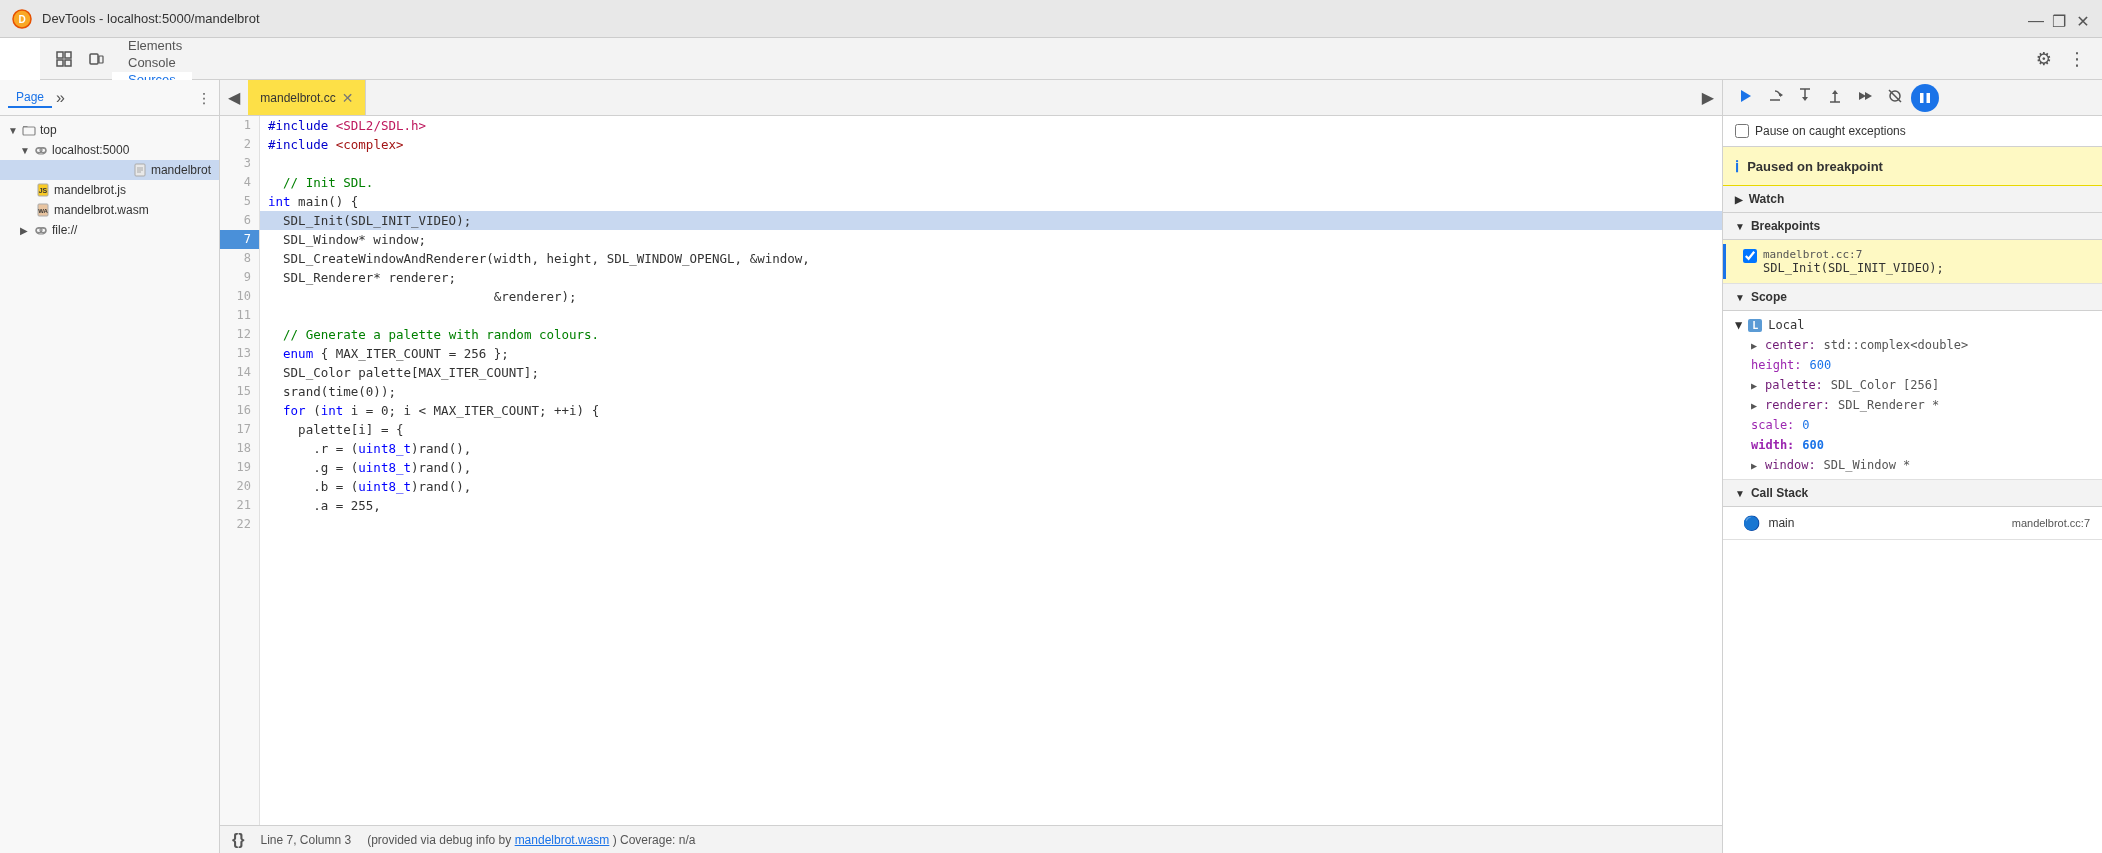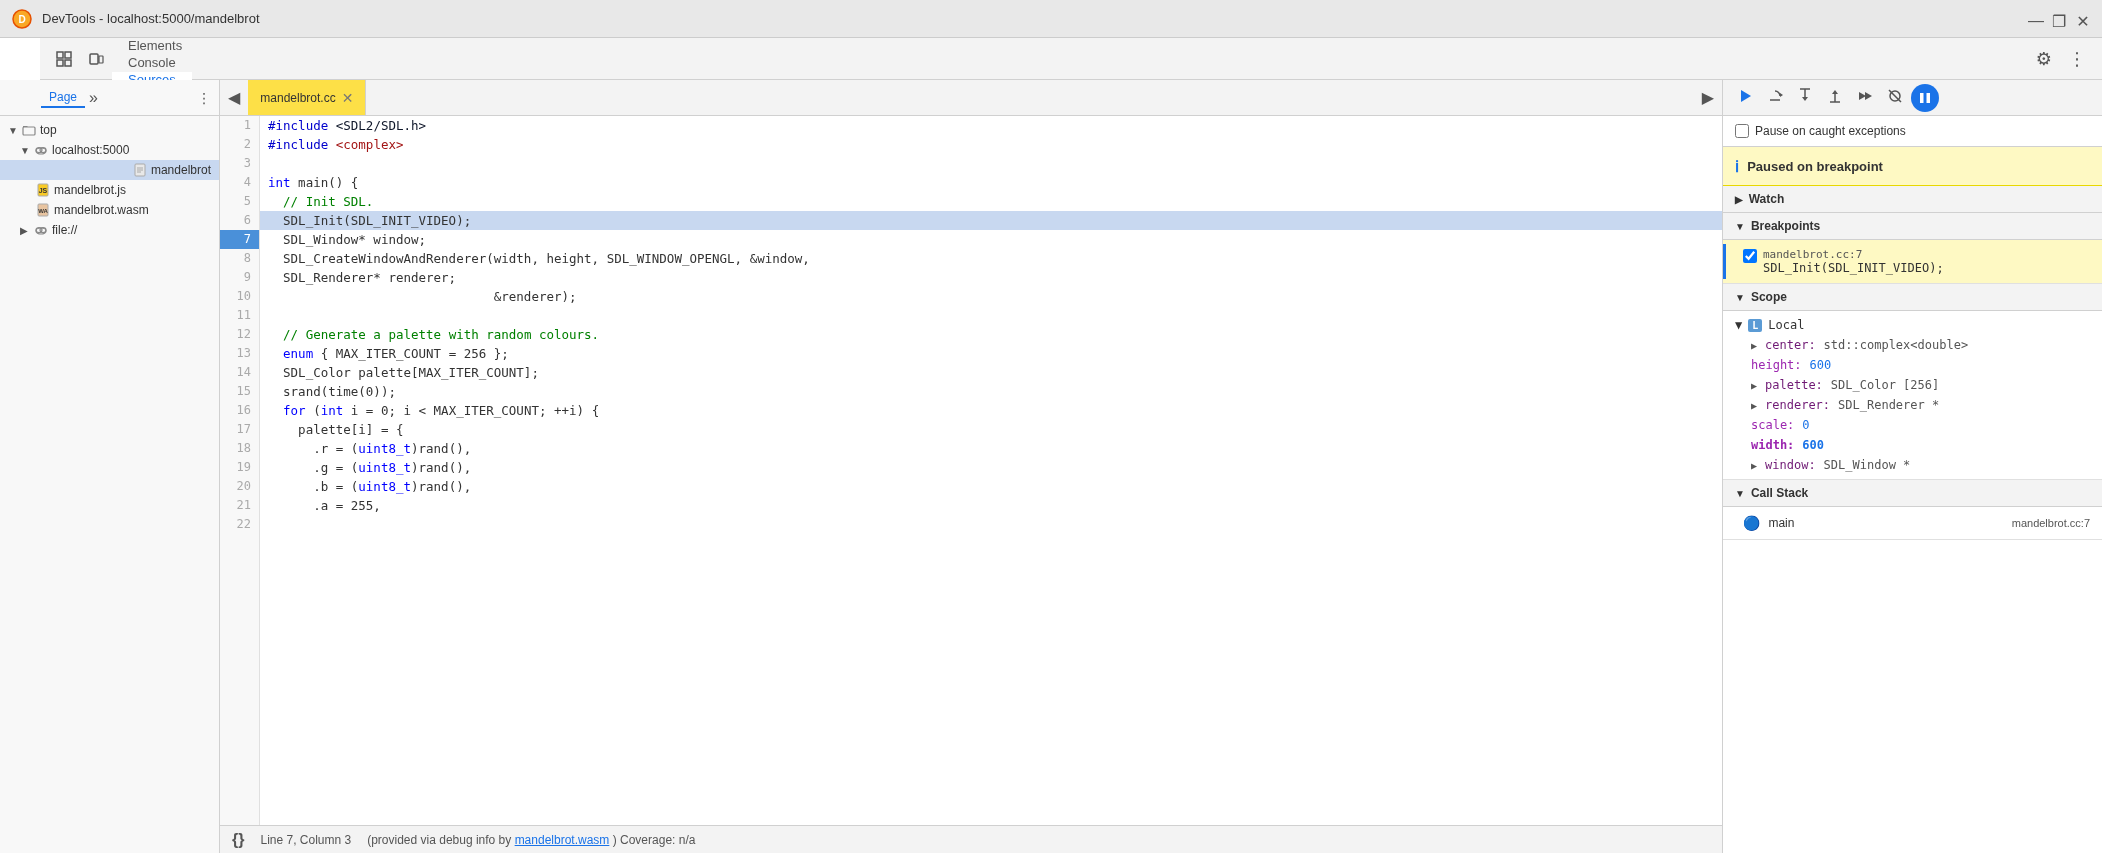--- a/index.html
+++ b/index.html
@@ -50,7 +50,7 @@
     }
     #left-panel-header .tab-btn {
       font-size: 12px; padding: 2px 8px; border: none; background: transparent;
-      cursor: pointer; color: #333; border-bottom: 2px solid transparent; margin-left: 33px;
+      cursor: pointer; color: #333; border-bottom: 2px solid transparent;
     }
     #left-panel-header .tab-btn.active { border-bottom: 2px solid #1a73e8; color: #1a73e8; }
     #left-panel-header .more-btn { margin-left: auto; border: none; background: transparent; cursor: pointer; color: #555; font-size: 14px; }

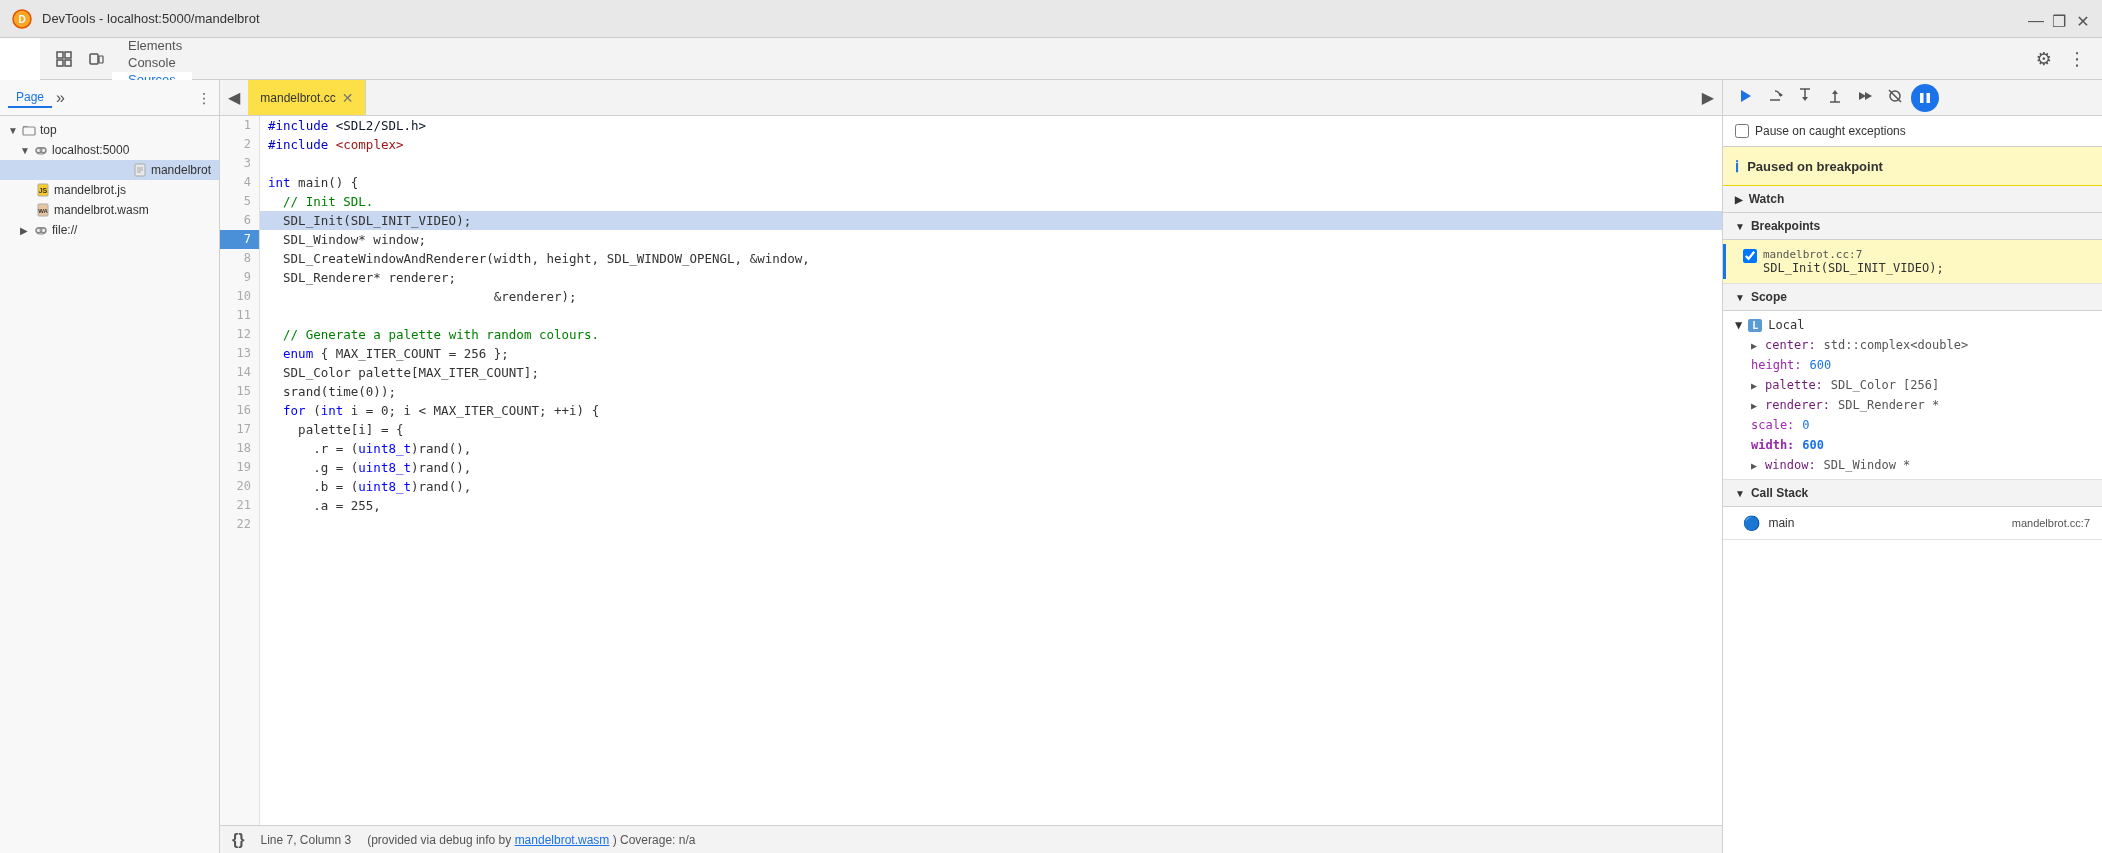--- a/index.html
+++ b/index.html
@@ -321,7 +321,7 @@
       </div>
 
       <div id="code-content">
-        <div class="code-line"><span style="color:#0000cd">#include</span> <span style="color:#0f172a">&lt;SDL2/SDL.h&gt;</span></div>
+        <div class="code-line"><span style="color:#0000cd">#include</span> <span style="color:#be185d">&lt;SDL2/SDL.h&gt;</span></div>
         <div class="code-line"><span style="color:#0000cd">#include</span> <span style="color:#a31515">&lt;complex&gt;</span></div>
         <div class="code-line"></div>
         <div class="code-line"><span style="color:#0000ff">int</span> main() {</div>

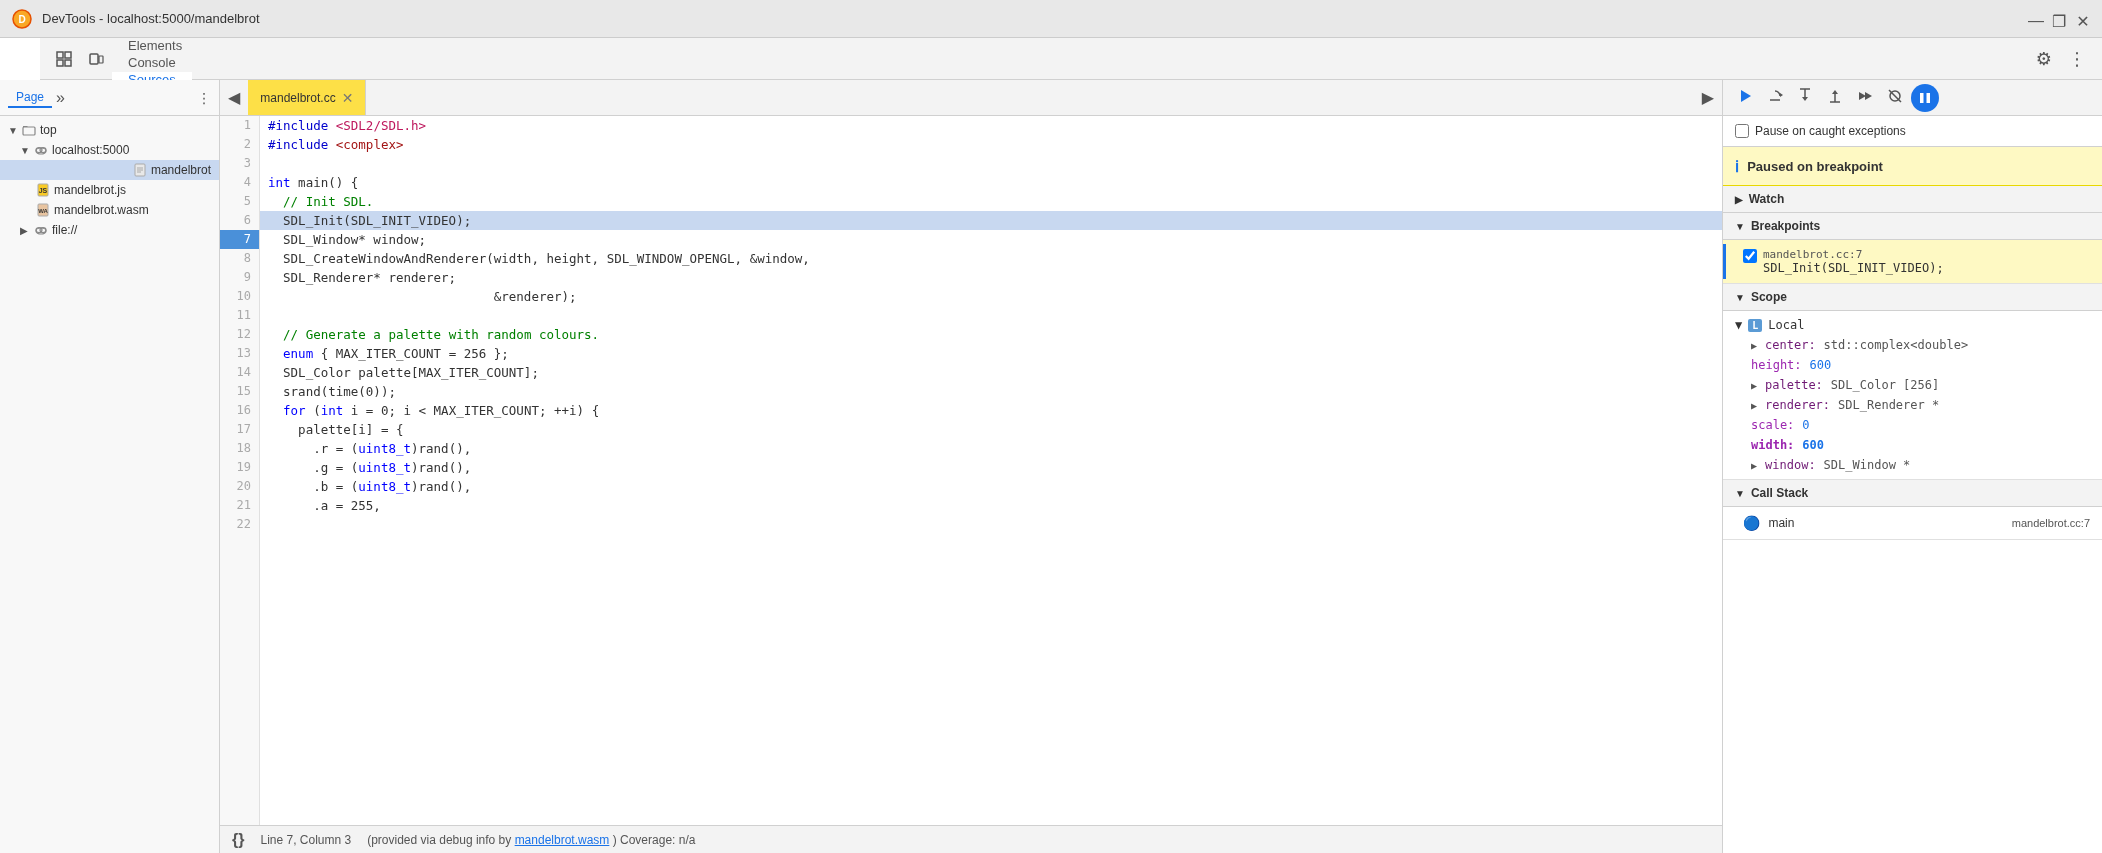--- a/index.html
+++ b/index.html
@@ -324,8 +324,8 @@
         <div class="code-line"><span style="color:#0000cd">#include</span> <span style="color:#be185d">&lt;SDL2/SDL.h&gt;</span></div>
         <div class="code-line"><span style="color:#0000cd">#include</span> <span style="color:#a31515">&lt;complex&gt;</span></div>
         <div class="code-line"></div>
+        <div class="code-line">  <span style="color:#008000">// Init SDL.</span></div>
         <div class="code-line"><span style="color:#0000ff">int</span> main() {</div>
-        <div class="code-line">  <span style="color:#008000">// Init SDL.</span></div>
         <div class="code-line highlighted">  SDL_Init(SDL_INIT_VIDEO);</div>
         <div class="code-line">  SDL_Window* window;</div>
         <div class="code-line">  SDL_CreateWindowAndRenderer(width, height, SDL_WINDOW_OPENGL, &amp;window,</div>

